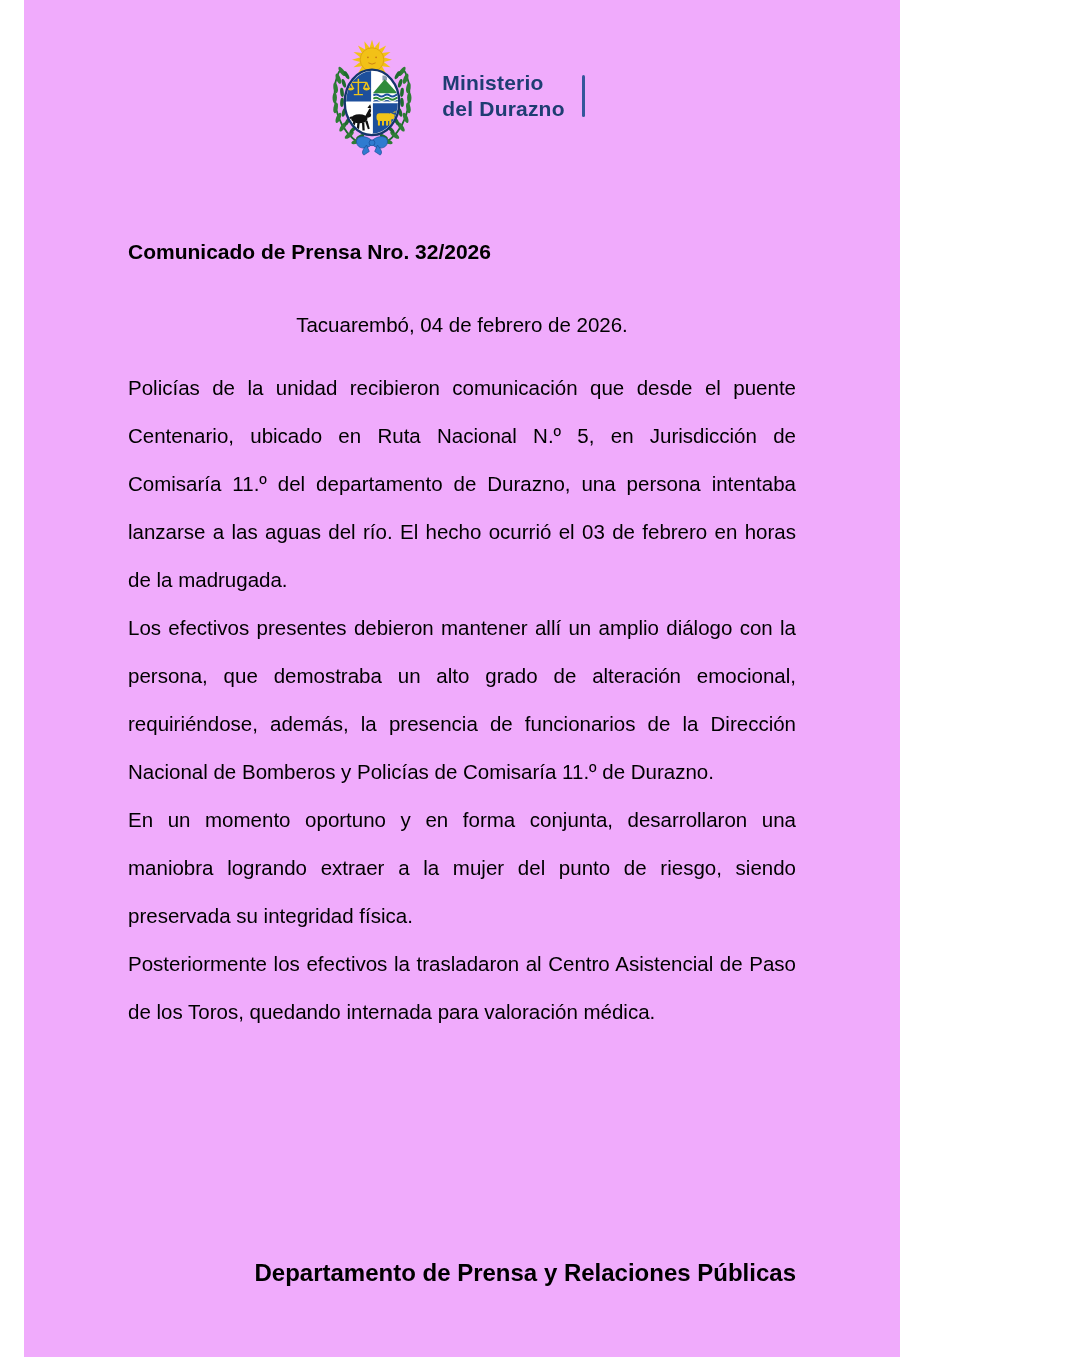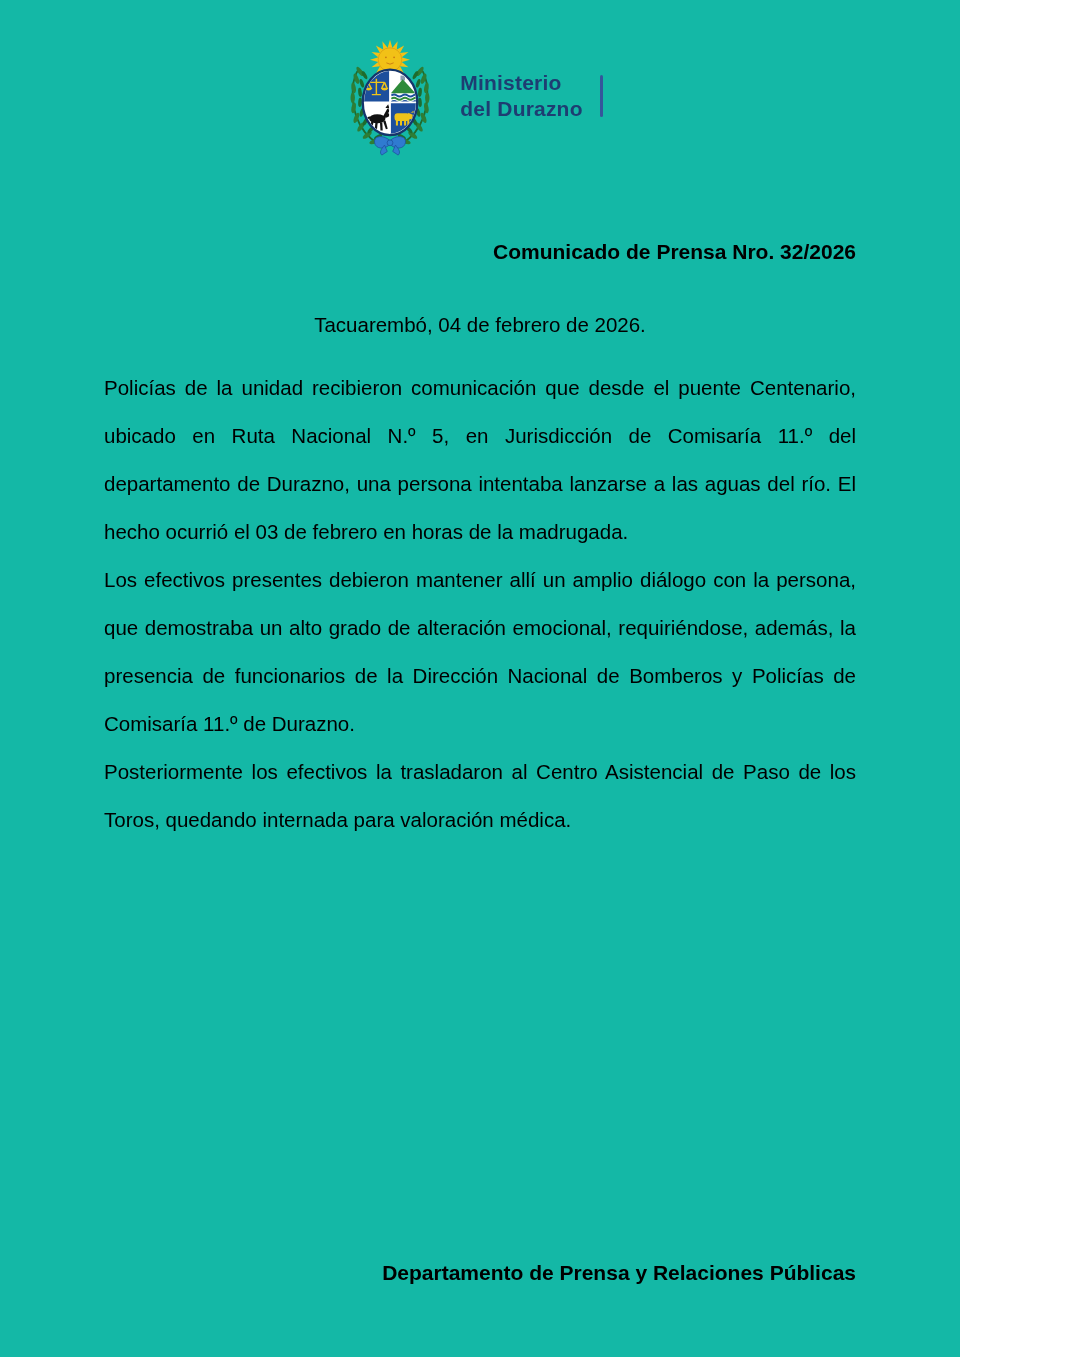--- a/index.html
+++ b/index.html
@@ -11,10 +11,11 @@
   }
   .page {
     position: relative;
-    width: 960px;
+    width: 876px;
     height: 1357px;
-    background: #14b8a6;
+    background: #f0abfc;
     overflow: hidden;
+    margin-left: 24px;
   }
   .logo-row {
     display: flex;

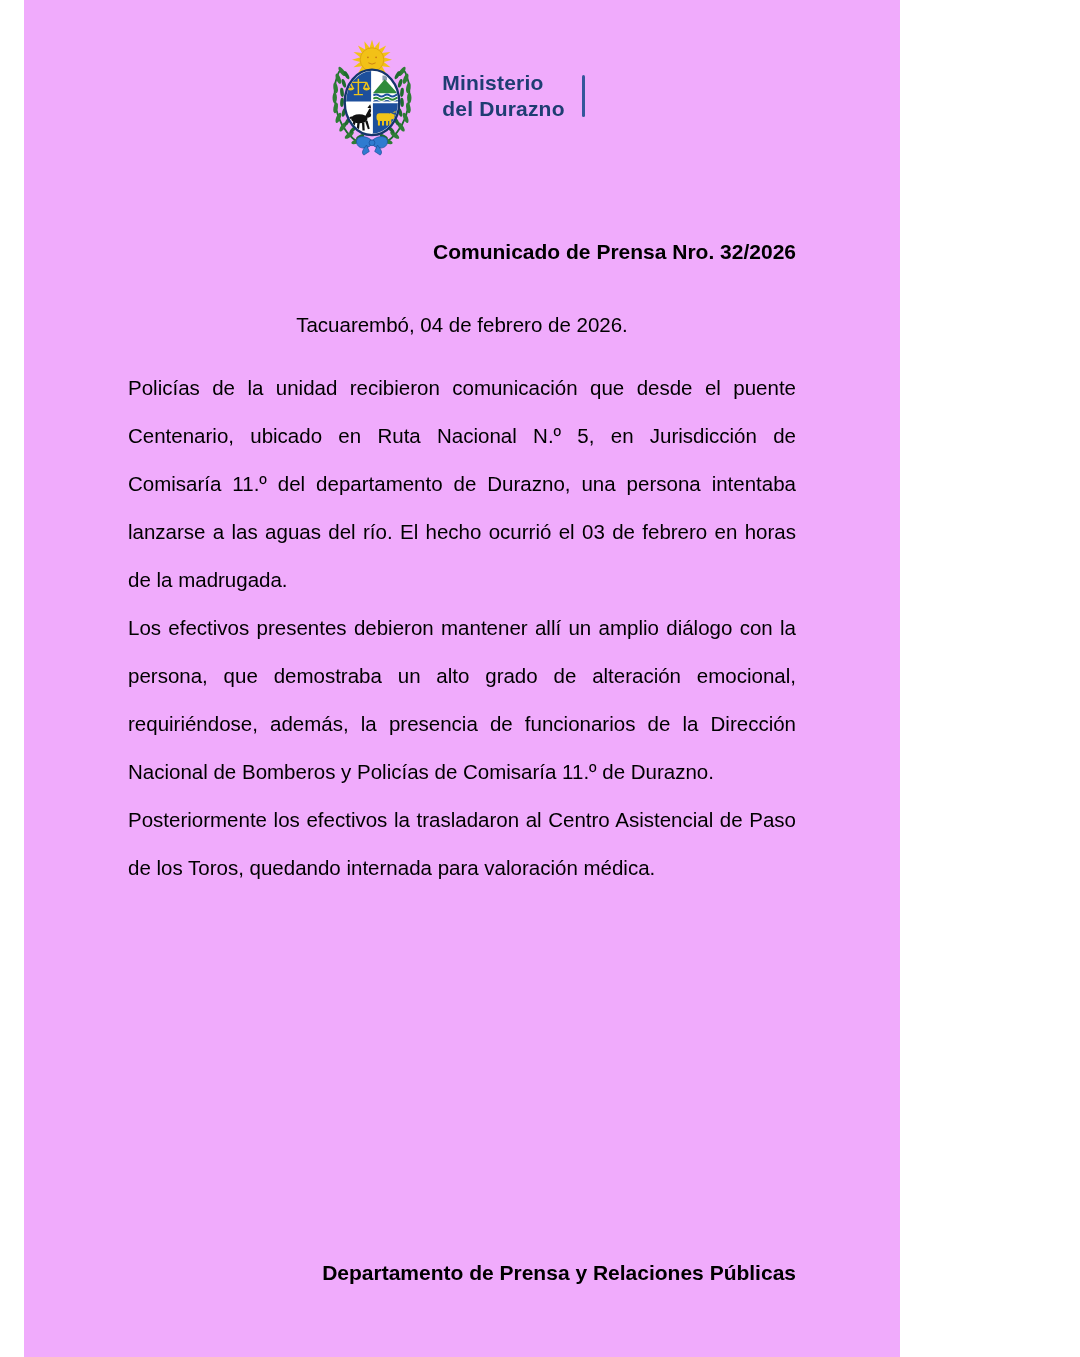--- a/index.html
+++ b/index.html
@@ -42,7 +42,7 @@
   }
   .doc { padding: 0 104px; }
   .doc-title {
-    text-align: right;
+    text-align: left;
     font-weight: bold;
     font-size: 21px;
     line-height: 25px;

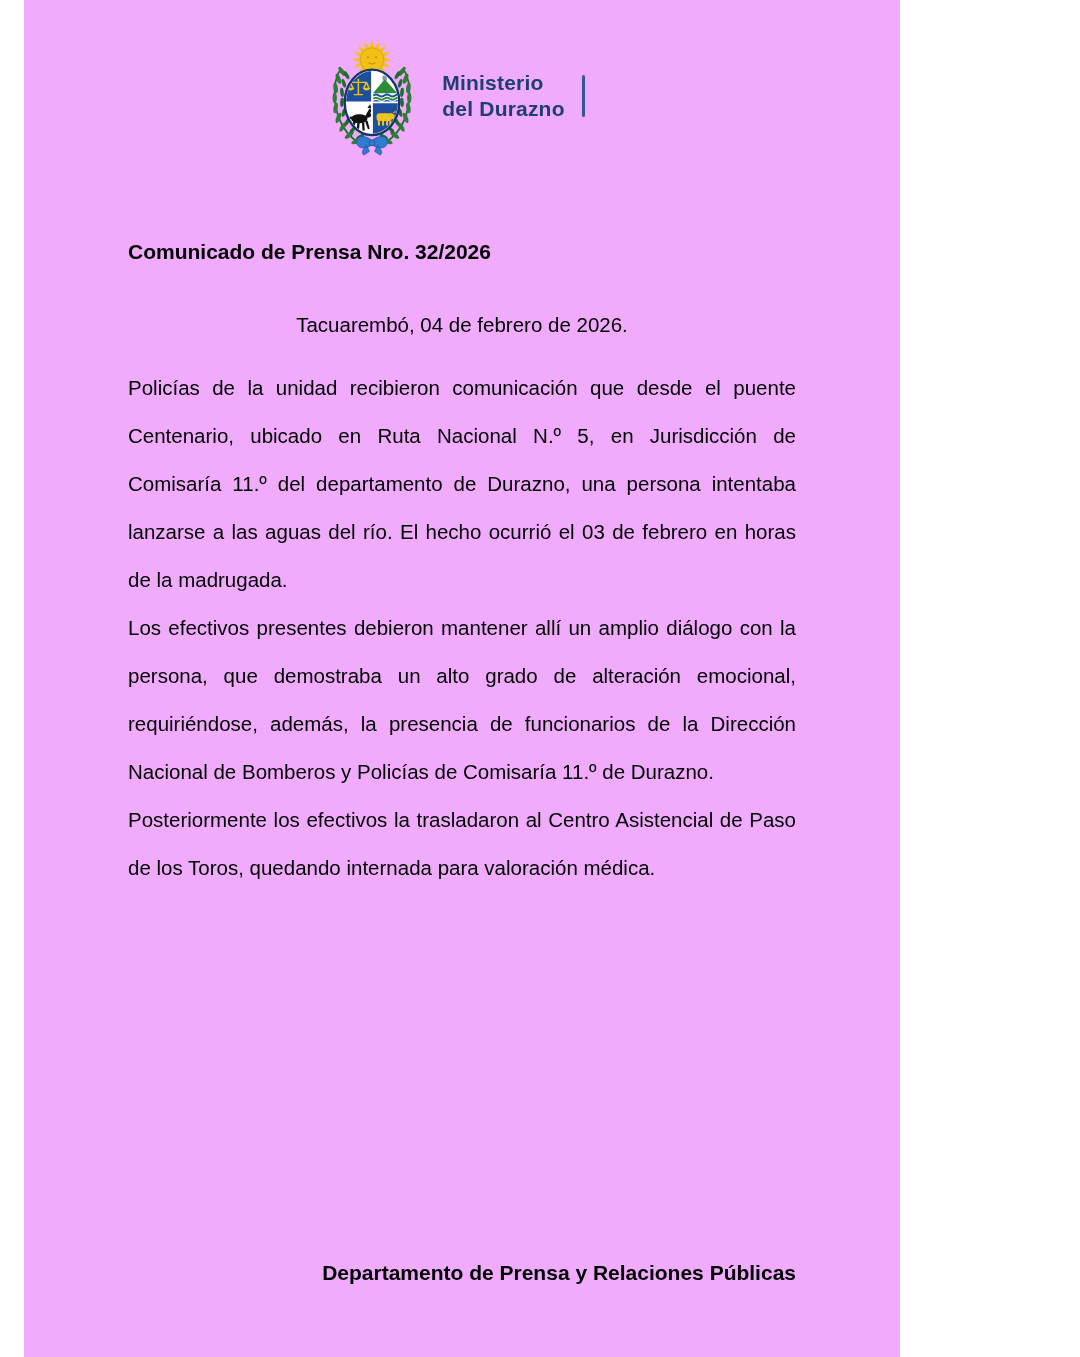--- a/index.html
+++ b/index.html
@@ -225,6 +225,7 @@
     <div class="body-block">
         <p>Policías de la unidad recibieron comunicación que desde el puente Centenario, ubicado en Ruta Nacional N.º 5, en Jurisdicción de Comisaría 11.º del departamento de Durazno, una persona intentaba lanzarse a las aguas del río. El hecho ocurrió el 03 de febrero en horas de la madrugada.</p>
         <p>Los efectivos presentes debieron mantener allí un amplio diálogo con la persona, que demostraba un alto grado de alteración emocional, requiriéndose, además, la presencia de funcionarios de la Dirección Nacional de Bomberos y Policías de Comisaría 11.º de Durazno.</p>
+        <p>En un momento oportuno y en forma conjunta, desarrollaron una maniobra logrando extraer a la mujer del punto de riesgo,  siendo preservada su integridad física.</p>
         <p>Posteriormente los efectivos la trasladaron al Centro Asistencial de Paso de los Toros, quedando internada para valoración médica.</p>
       </div>
   </div>

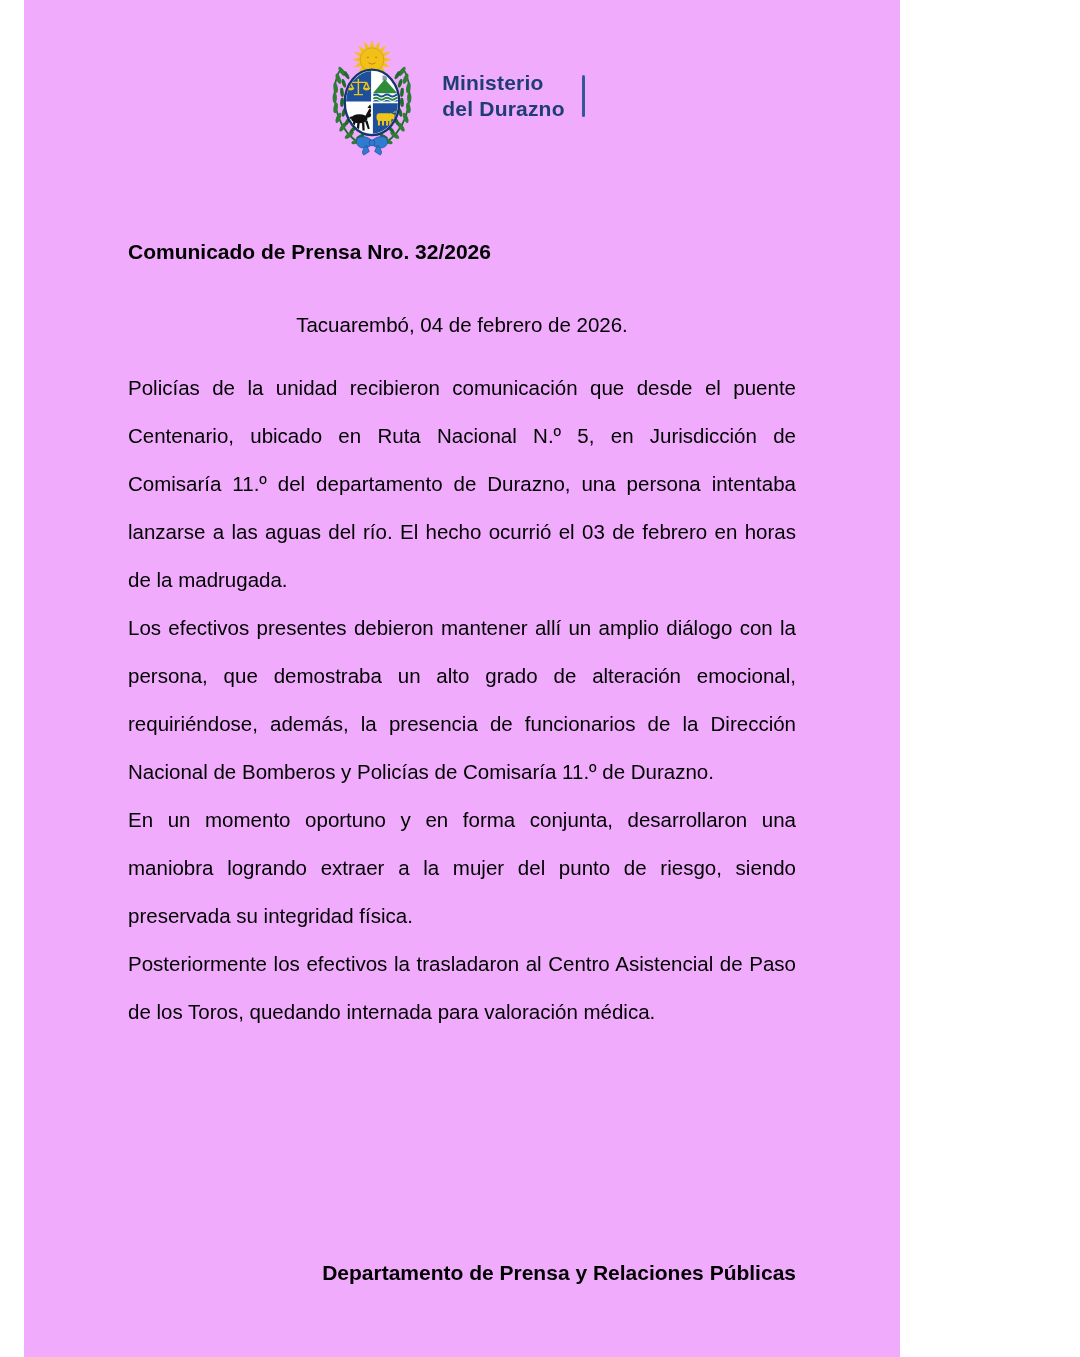--- a/index.html
+++ b/index.html
@@ -74,7 +74,7 @@
     right: 104px;
     bottom: 72px;
     font-weight: bold;
-    font-size: 21px;
+    font-size: 24px;
     line-height: 25px;
   }
 </style>

